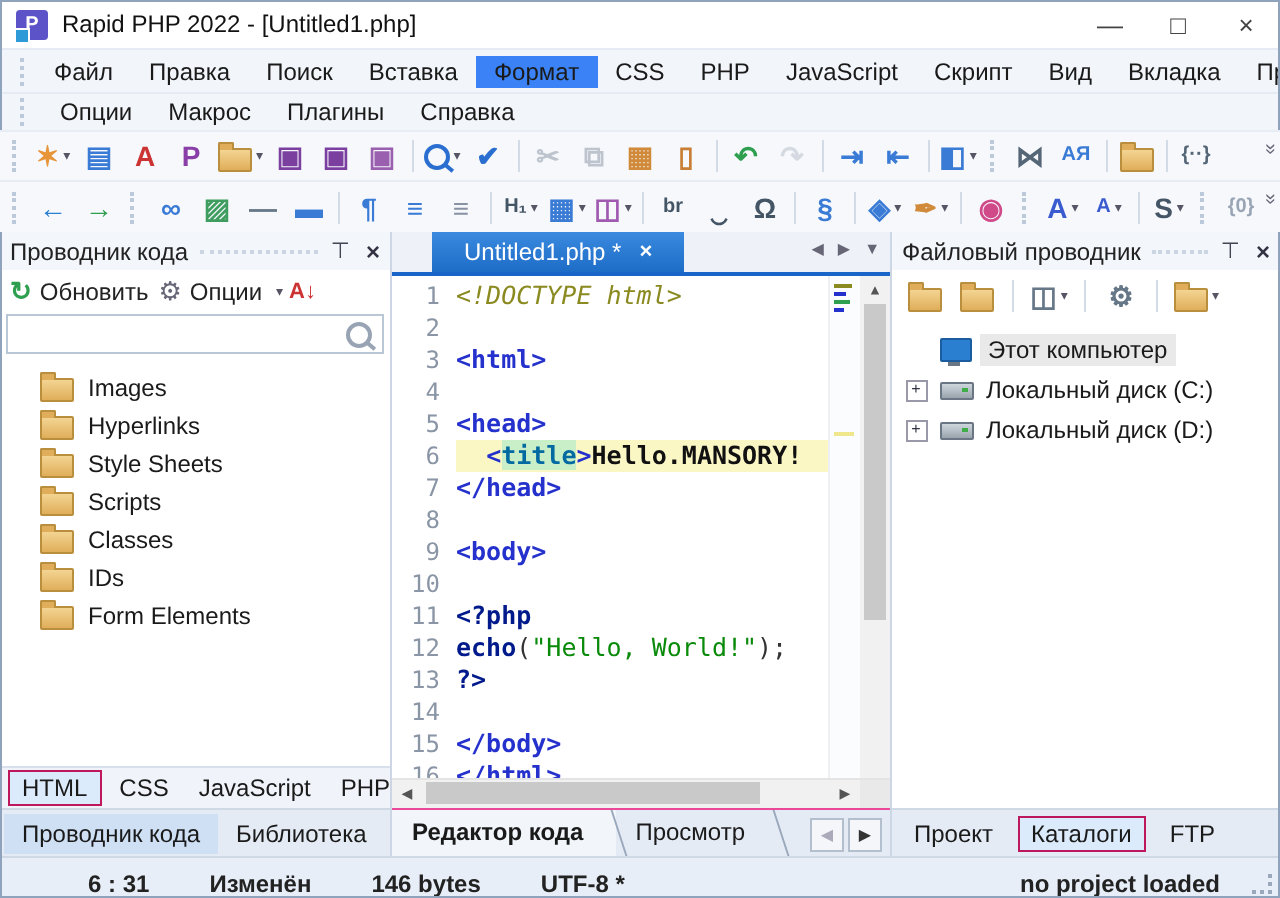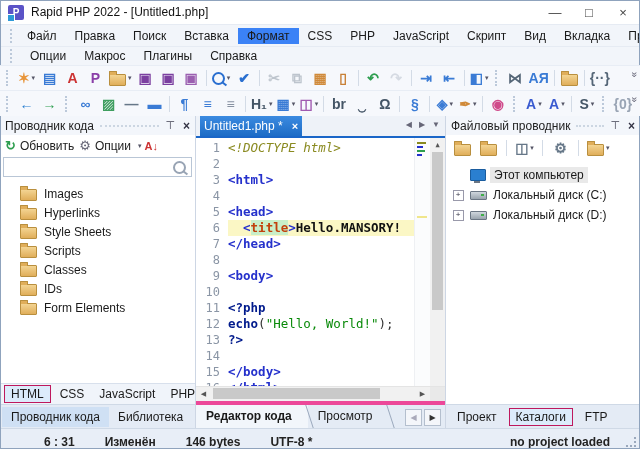--- a/index.html
+++ b/index.html
@@ -27,7 +27,7 @@
   .tb-sep{width:1px;height:16px;background:#d3dbe6;margin:0 3px}
   .tb-btn{height:20px;min-width:19px;padding:0 2px;display:flex;align-items:center;justify-content:center;border-radius:2px}
   .tb-btn .glyph{font-size:14px;line-height:1;font-weight:bold}
-  .tb-btn .glyph.sm{font-size:14px}
+  .tb-btn .glyph.sm{font-size:10px}
   .tb-btn.dis{opacity:.35}
   .caret{font-size:7px;color:#556;margin-left:2px}
   .tb-ov{position:absolute;right:2px;top:3px;color:#667;font-size:10px;transform:rotate(90deg)}

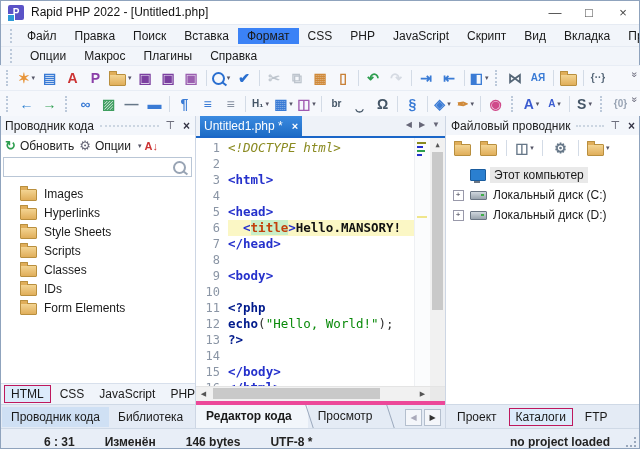--- a/index.html
+++ b/index.html
@@ -66,7 +66,7 @@
   .btab.active{background:#cfe0f4}
   
   .tabbar{height:20px;background:#eef2f8;display:flex;align-items:flex-end;border-bottom:2px solid #1a66c8;position:relative}
-  .edtab{height:20px;background:linear-gradient(#3b8ae0,#1d6cc6);color:#fff;display:flex;align-items:center;padding:0 4px;margin-left:4px;white-space:nowrap}
+  .edtab{height:20px;background:linear-gradient(#3b8ae0,#1d6cc6);color:#fff;display:flex;align-items:center;padding:0 16px;margin-left:20px;white-space:nowrap}
   .edtab .x{margin-left:9px;font-size:11px;font-weight:bold}
   .tabnav{position:absolute;right:5px;top:4px;display:flex;gap:7px;color:#667;font-size:8px}
   .codewrap{flex:1;display:flex;overflow:hidden;font:12.5px "DejaVu Sans Mono",monospace}

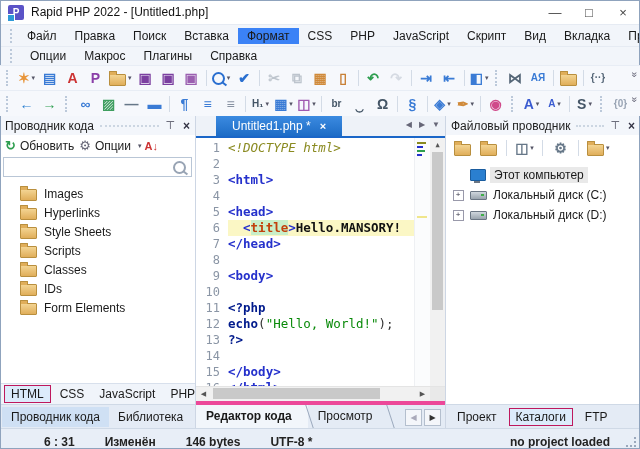--- a/index.html
+++ b/index.html
@@ -77,7 +77,7 @@
   .ctext.hl{background:#fbf7c5}
   .c-doc{color:#8a8a20;font-style:italic}
   .c-tag{color:#2531cc;font-weight:bold}
-  .c-tagsel{color:#c2410c;font-weight:bold;background:#c9efc9}
+  .c-tagsel{color:#0369a1;font-weight:bold;background:#c9efc9}
   .c-btext{color:#111;font-weight:bold}
   .c-kw{color:#001a8c;font-weight:bold}
   .c-str{color:#0a8a0a}

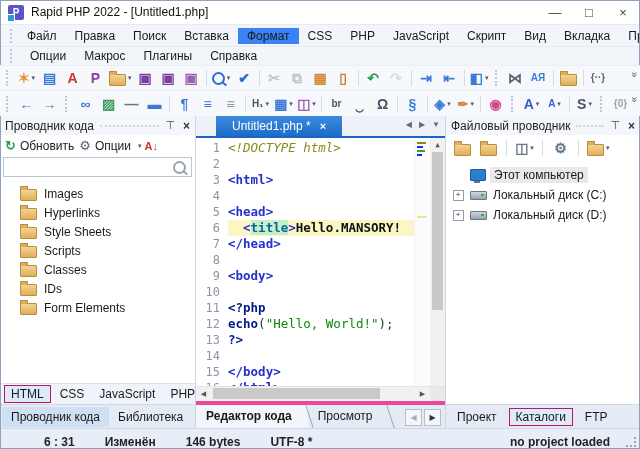--- a/index.html
+++ b/index.html
@@ -92,7 +92,7 @@
   .htrack{flex:1;height:100%;position:relative}
   .hthumb{position:absolute;left:2px;top:1px;height:11px;width:82%;background:#c9c9c9}
   .hcorner{width:15px;height:100%;background:#e9e9e9}
-  .doctabs{height:23px;background:#e4ebf5;border-top:4px solid #ec4899;display:flex;align-items:stretch;position:relative}
+  .doctabs{height:23px;background:#e4ebf5;border-top:1px solid #ec4899;display:flex;align-items:stretch;position:relative}
   .dtab{padding:4px 16px 0 10px;position:relative;white-space:nowrap}
   .dtab::after{content:"";position:absolute;right:-2px;top:0;bottom:0;width:10px;border-right:1px solid #9aa8bc;transform:skewX(18deg)}
   .dtab.active{font-weight:bold;background:#f2f6fb}

